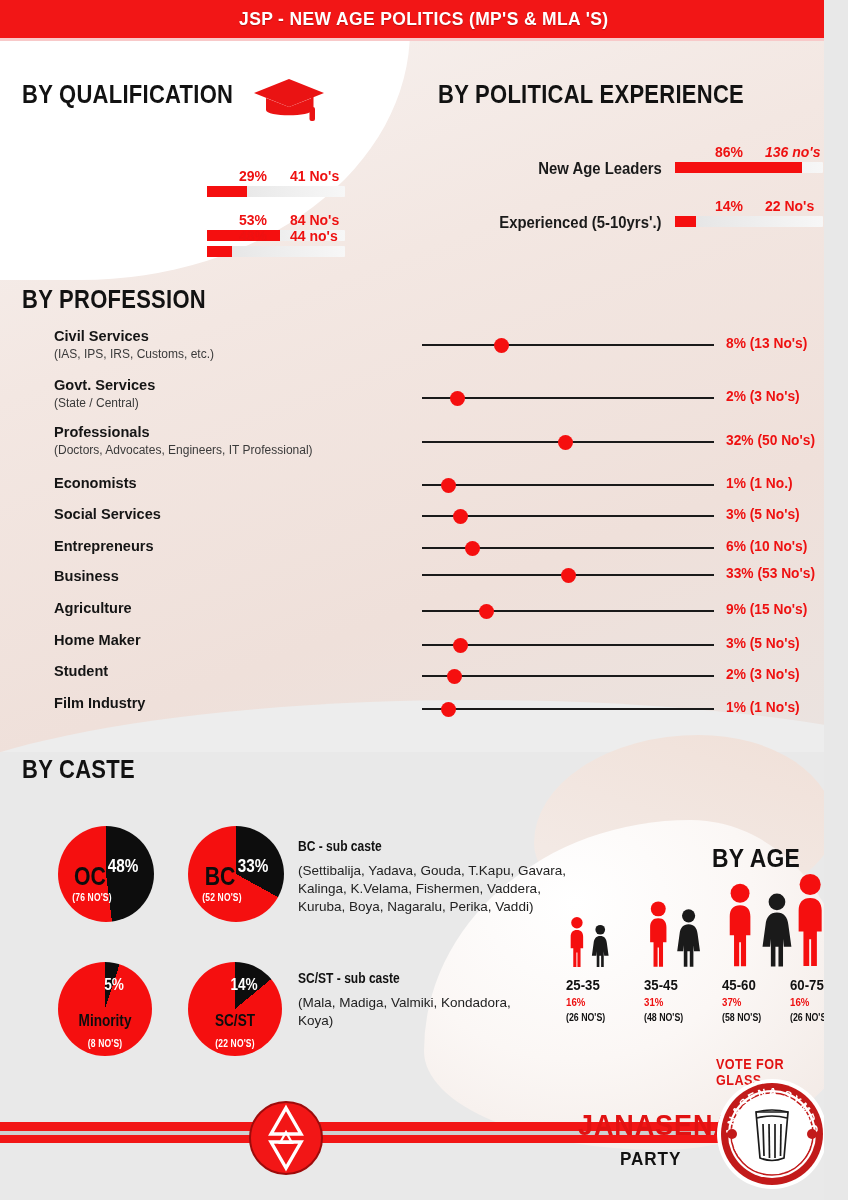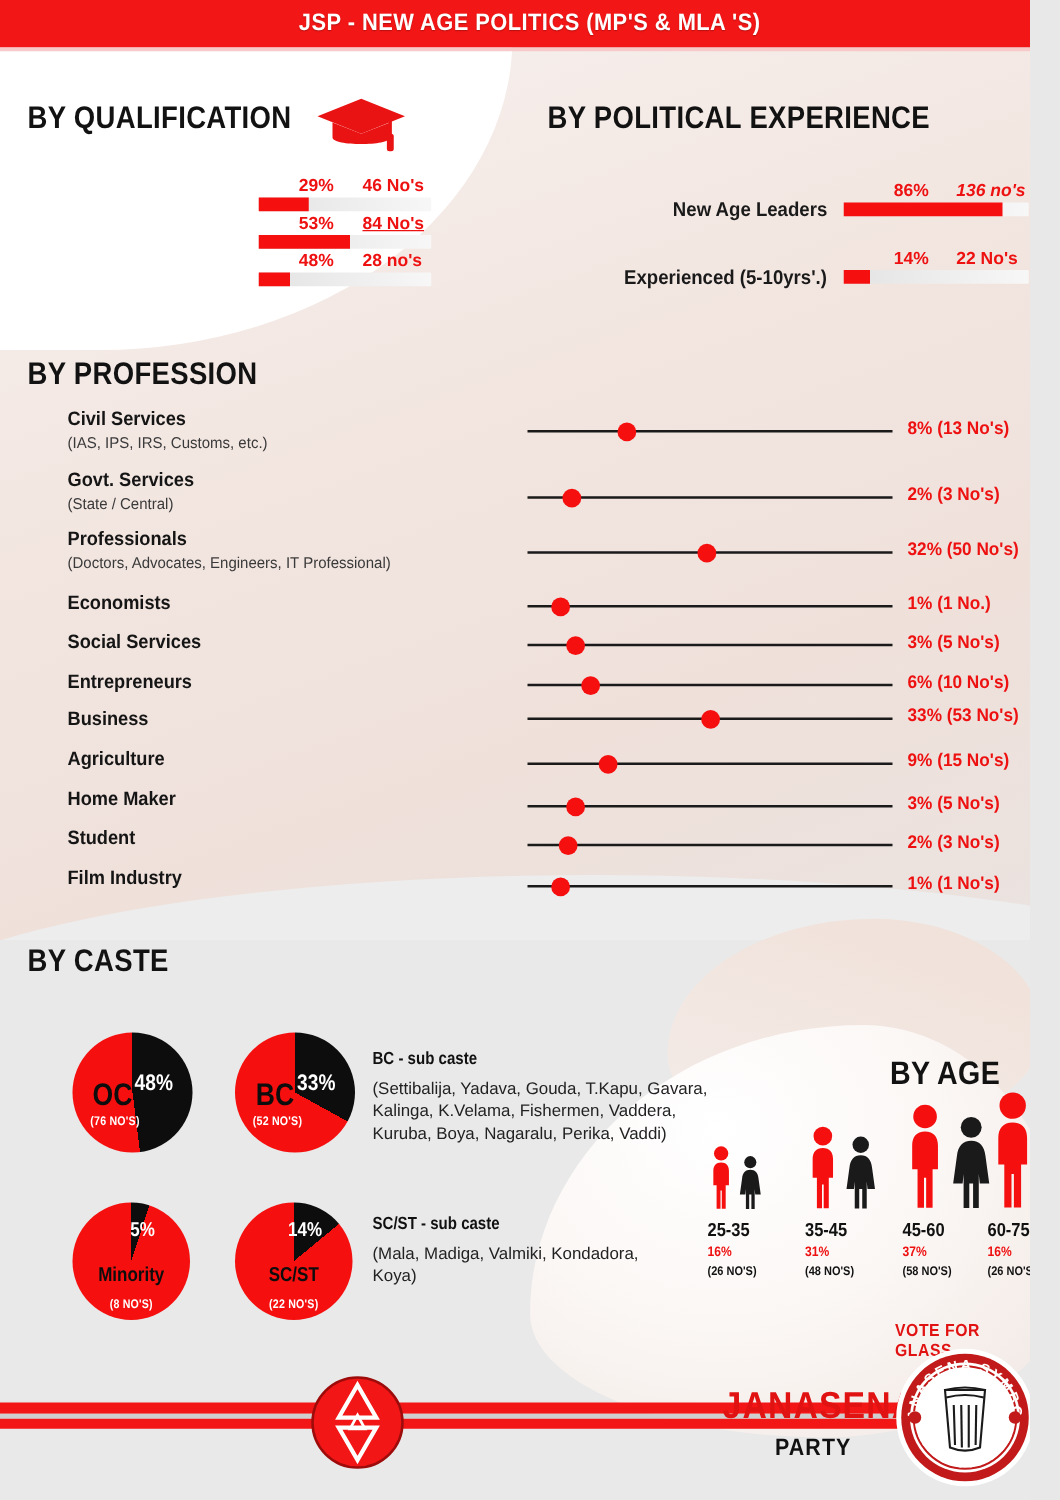--- a/index.html
+++ b/index.html
@@ -72,7 +72,7 @@
 
   
   #qual-head { left: 22px; top: 80px; }
-  .qual-row { position: absolute; height: 30px; }
+  .qual-row { position: absolute; height: 30px; margin-top: 28px; }
   .track {
     position: absolute; height: 11px; border-radius: 1px;
     background: linear-gradient(90deg,#e3e3e3 0%, #efefef 60%, #f7f7f7 100%);

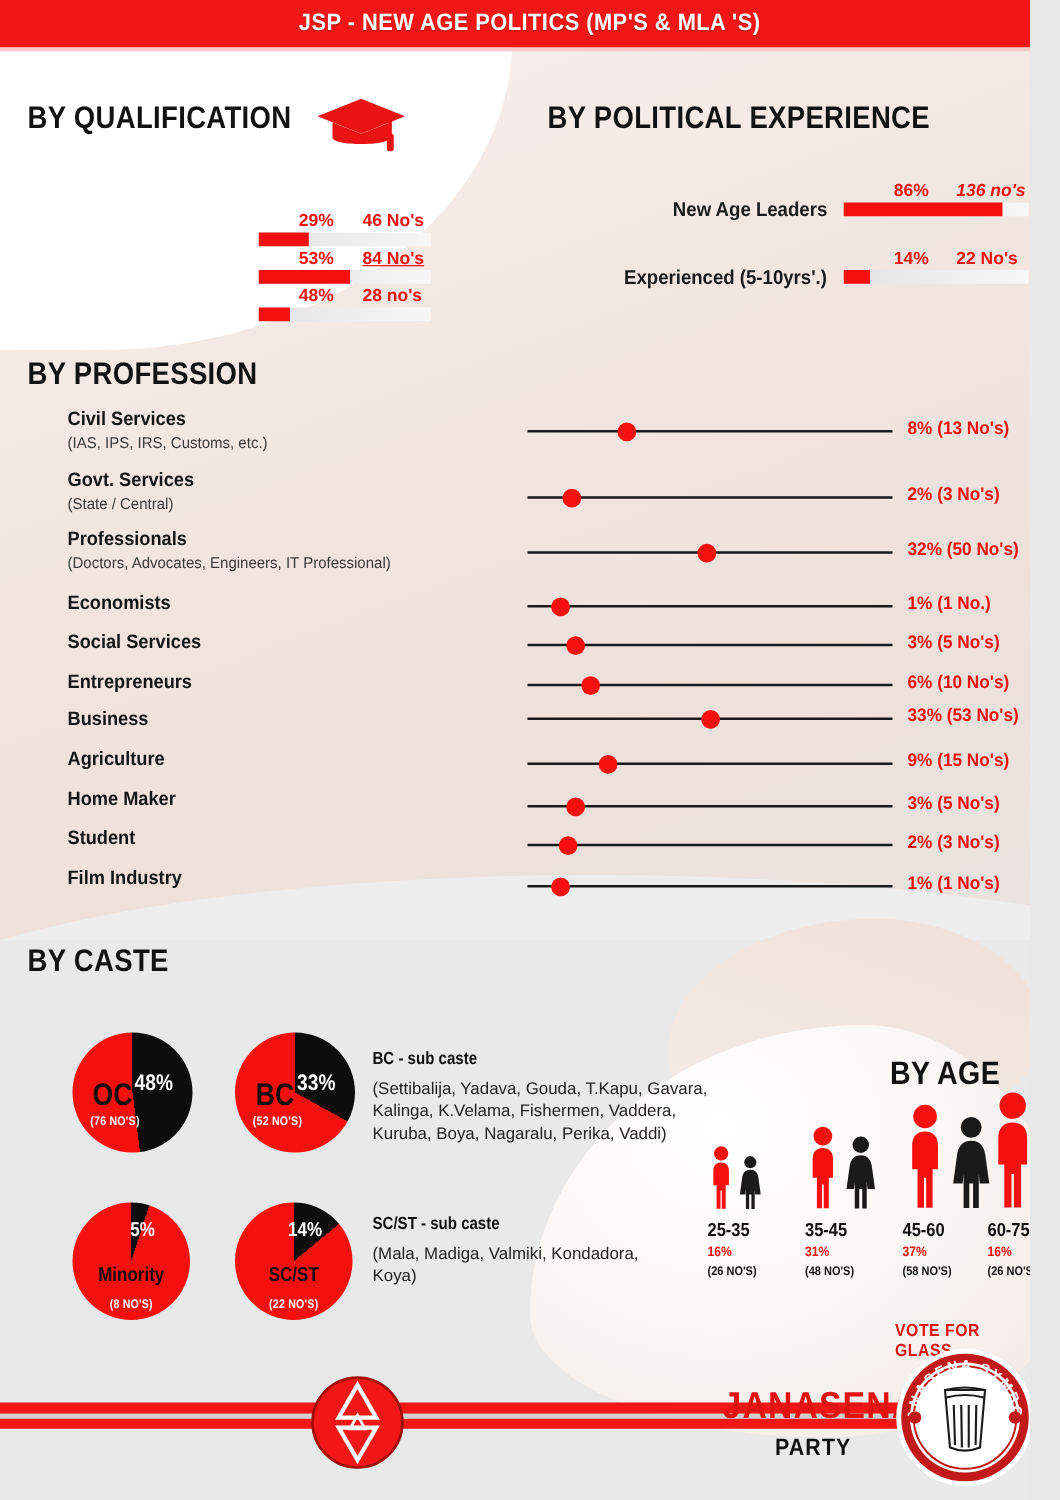--- a/index.html
+++ b/index.html
@@ -210,7 +210,7 @@
           <div class="fill" style="width: 40px;"></div>
         </div>
         <div class="val-pct" style="left: 239px; top: -8px;">29%</div>
-        <div class="val-num" style="left: 290px; top: -8px;">46 No's</div>
+        <div class="val-num" style="left: 290px; top: -8px;">41 No's</div>
       </div>
       <div class="qual-row" style="left: 0px; top: 178px; width: 360px; padding-left: 20px;">
         <div class="track" style="left: 207px; top: 10px; width: 138px;">

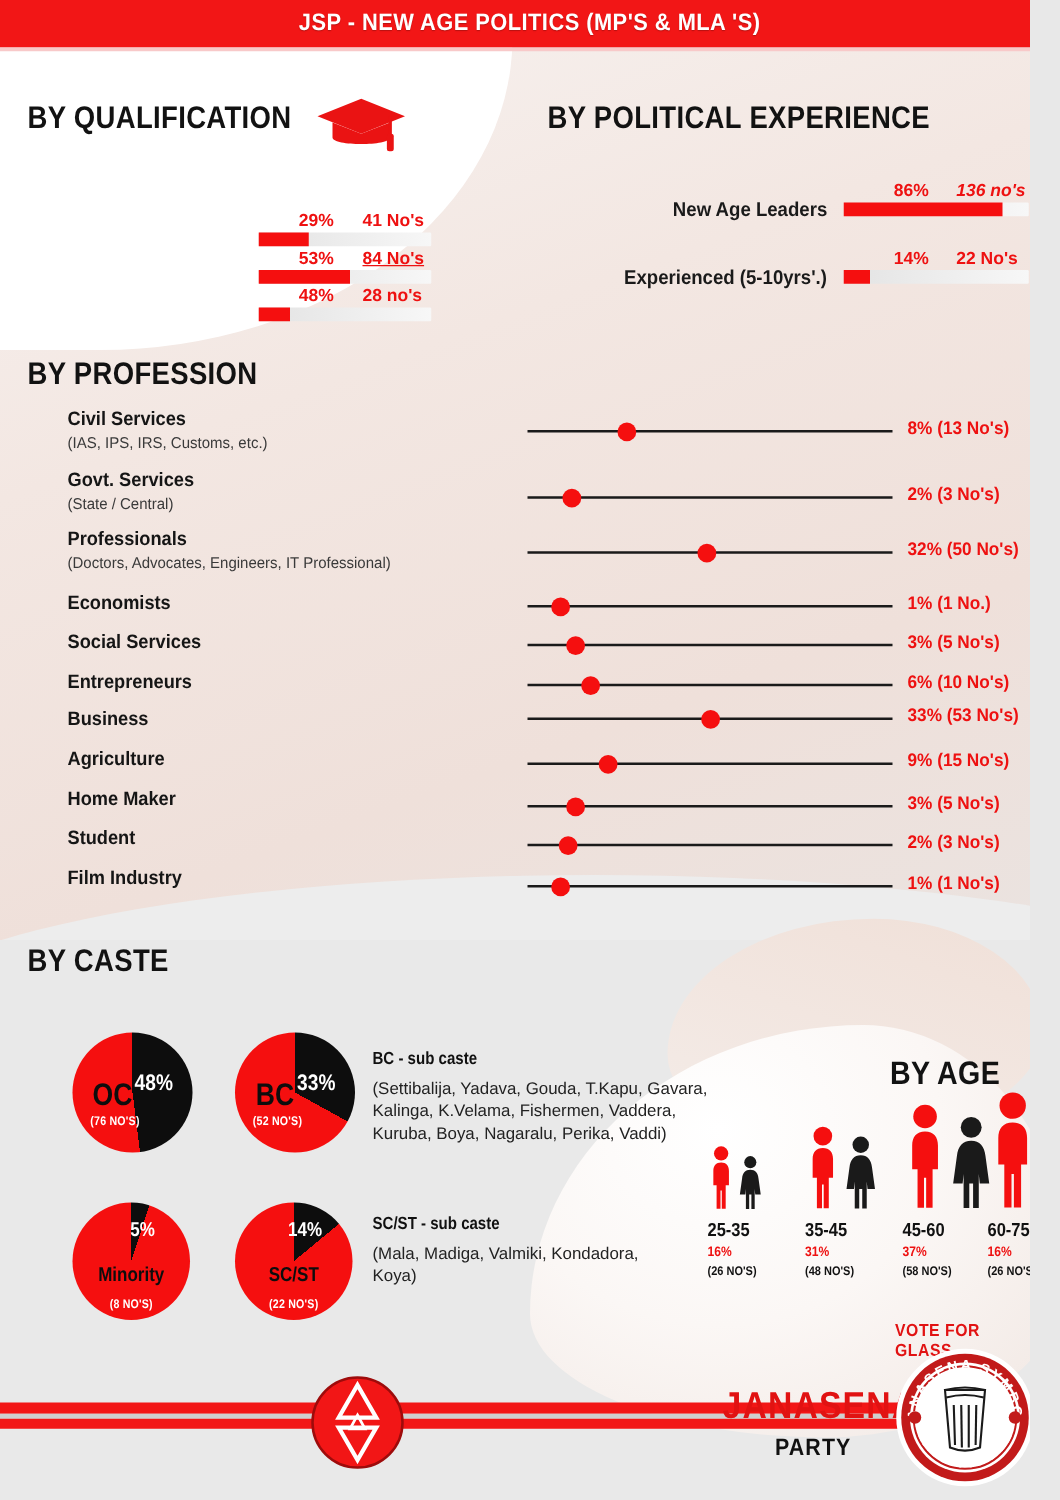--- a/index.html
+++ b/index.html
@@ -212,7 +212,7 @@
         <div class="val-pct" style="left: 239px; top: -8px;">29%</div>
         <div class="val-num" style="left: 290px; top: -8px;">41 No's</div>
       </div>
-      <div class="qual-row" style="left: 0px; top: 178px; width: 360px; padding-left: 20px;">
+      <div class="qual-row" style="left: 0px; top: 192px; width: 360px; padding-left: 20px;">
         <div class="track" style="left: 207px; top: 10px; width: 138px;">
           <div class="fill" style="width: 73px;"></div>
         </div>

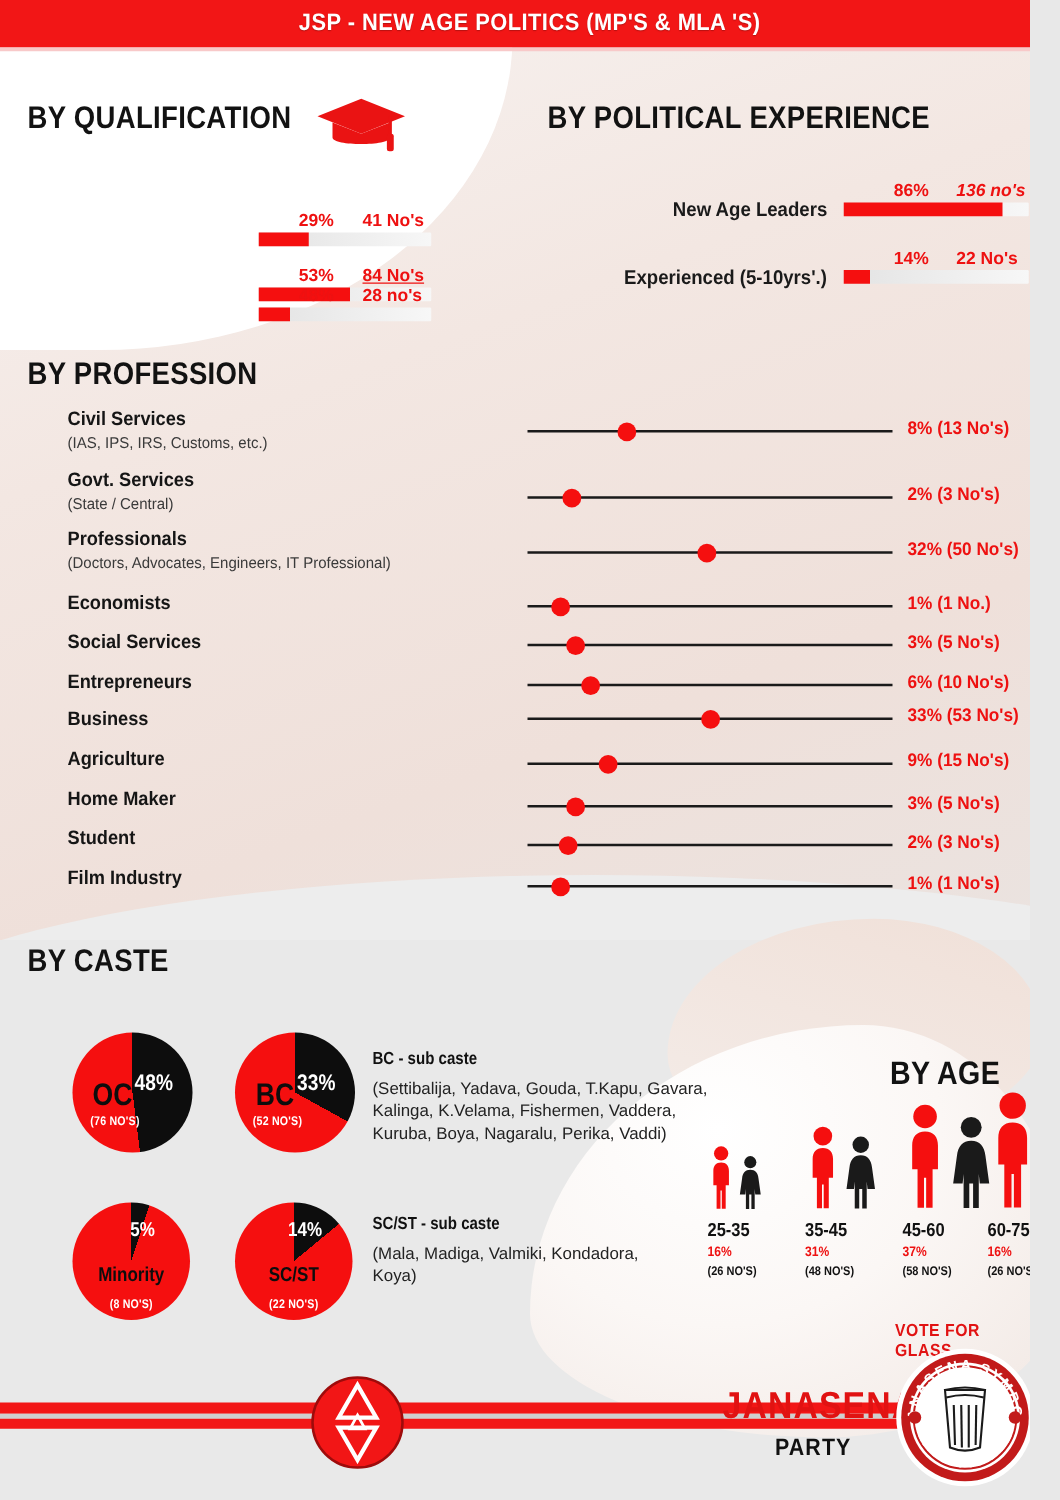--- a/index.html
+++ b/index.html
@@ -217,7 +217,7 @@
           <div class="fill" style="width: 73px;"></div>
         </div>
         <div class="val-pct" style="left: 239px; top: -8px;">53%</div>
-        <div class="val-num" style="left: 290px; top: -8px; text-decoration: underline;">84 No's</div>
+        <div class="val-num" style="left: 290px; top: -8px;">84 No's</div>
       </div>
       <div class="qual-row" style="left: 0px; top: 208px; width: 360px;">
         <div class="track" style="left: 207px; top: 10px; width: 138px;">

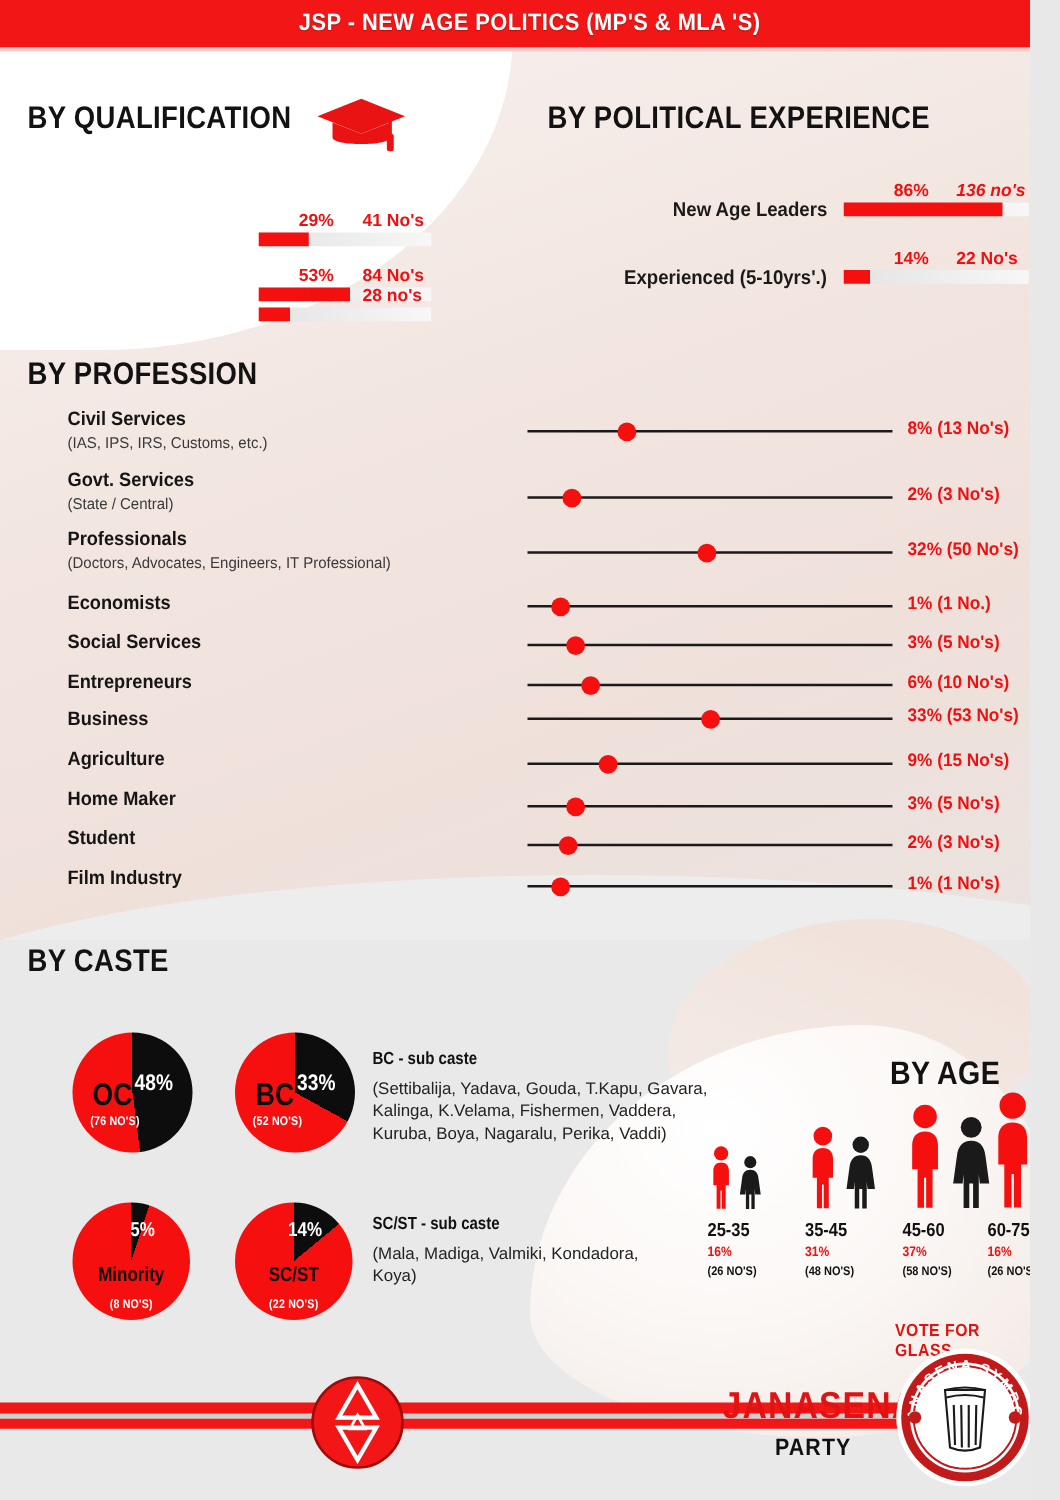--- a/index.html
+++ b/index.html
@@ -224,7 +224,7 @@
           <div class="fill" style="width: 25px;"></div>
         </div>
         <div class="val-pct" style="left: 239px; top: -8px;">48%</div>
-        <div class="val-num" style="left: 290px; top: -8px;">28 no's</div>
+        <div class="val-num" style="left: 290px; top: -8px;">44 no's</div>
       </div>
     </div>
 

